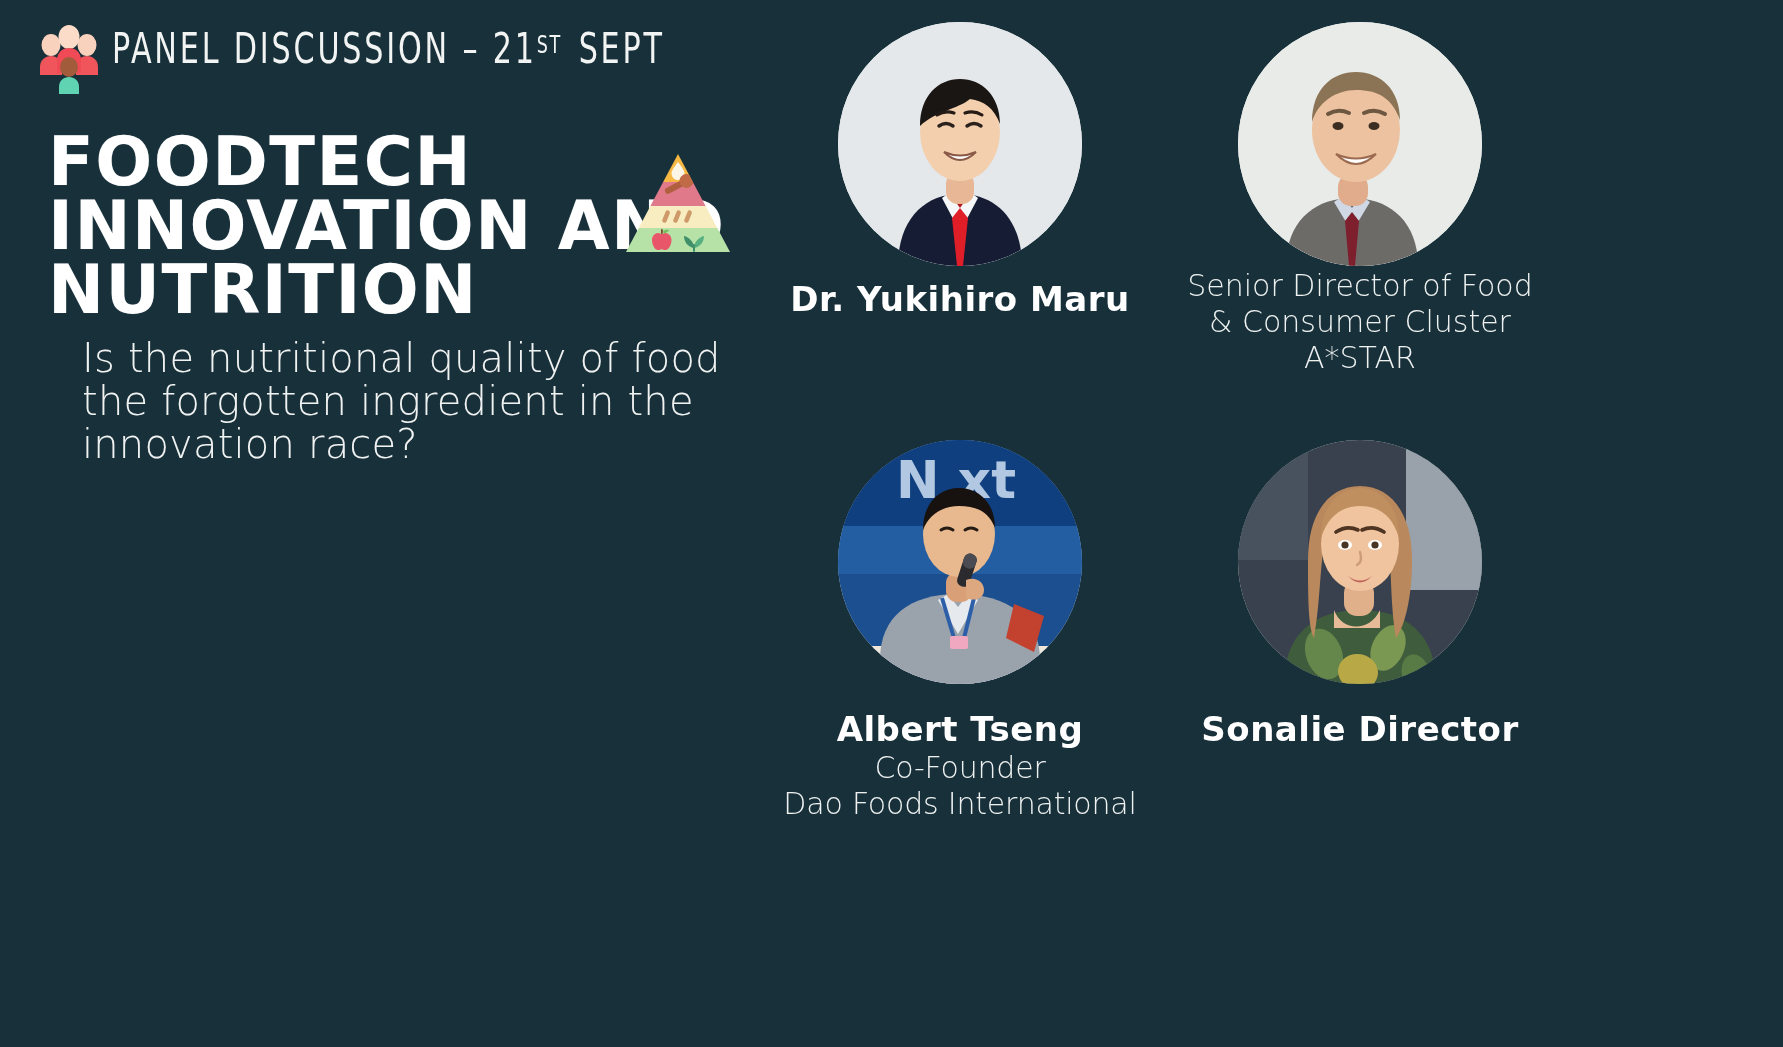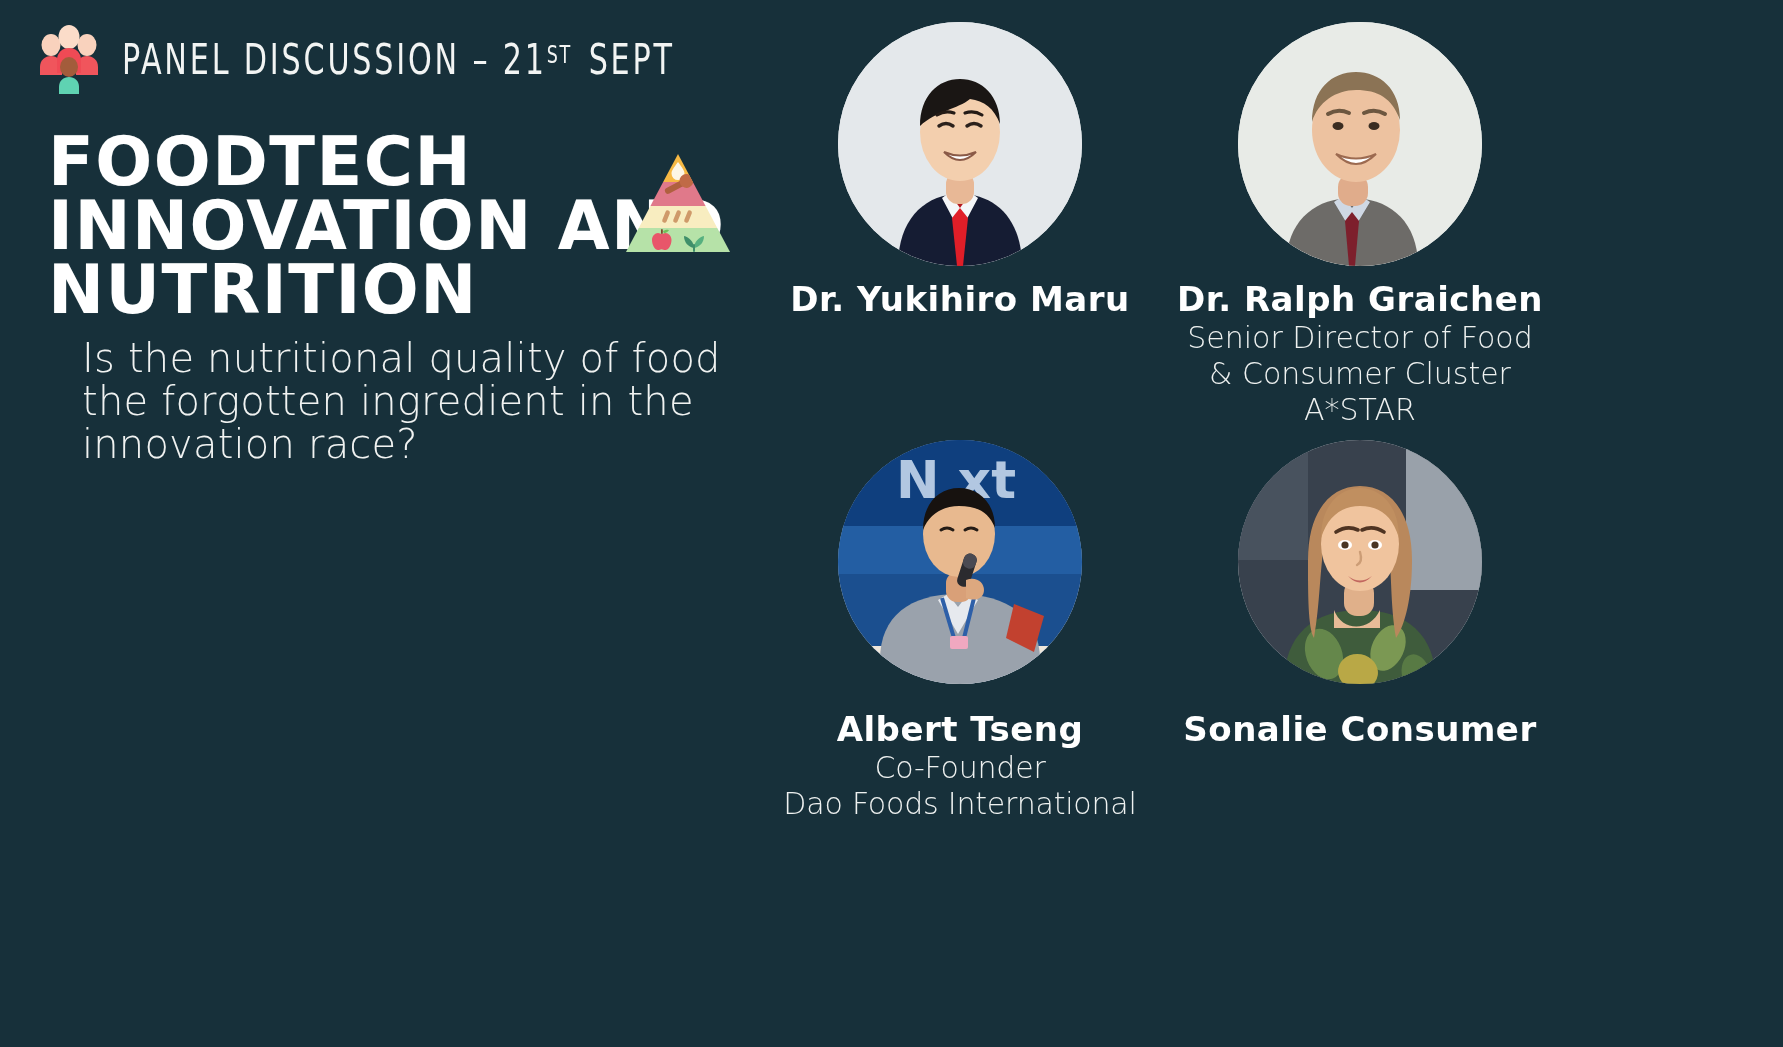--- a/index.html
+++ b/index.html
@@ -16,7 +16,7 @@
 
   .eyebrow-row {
     position:absolute; left:38px; top:24px;
-    display:flex; align-items:center; gap:22px;
+    display:flex; gap:12px;
   }
   .people-icon { width:62px; height:70px; position:relative; flex:none; }
   .eyebrow-text {

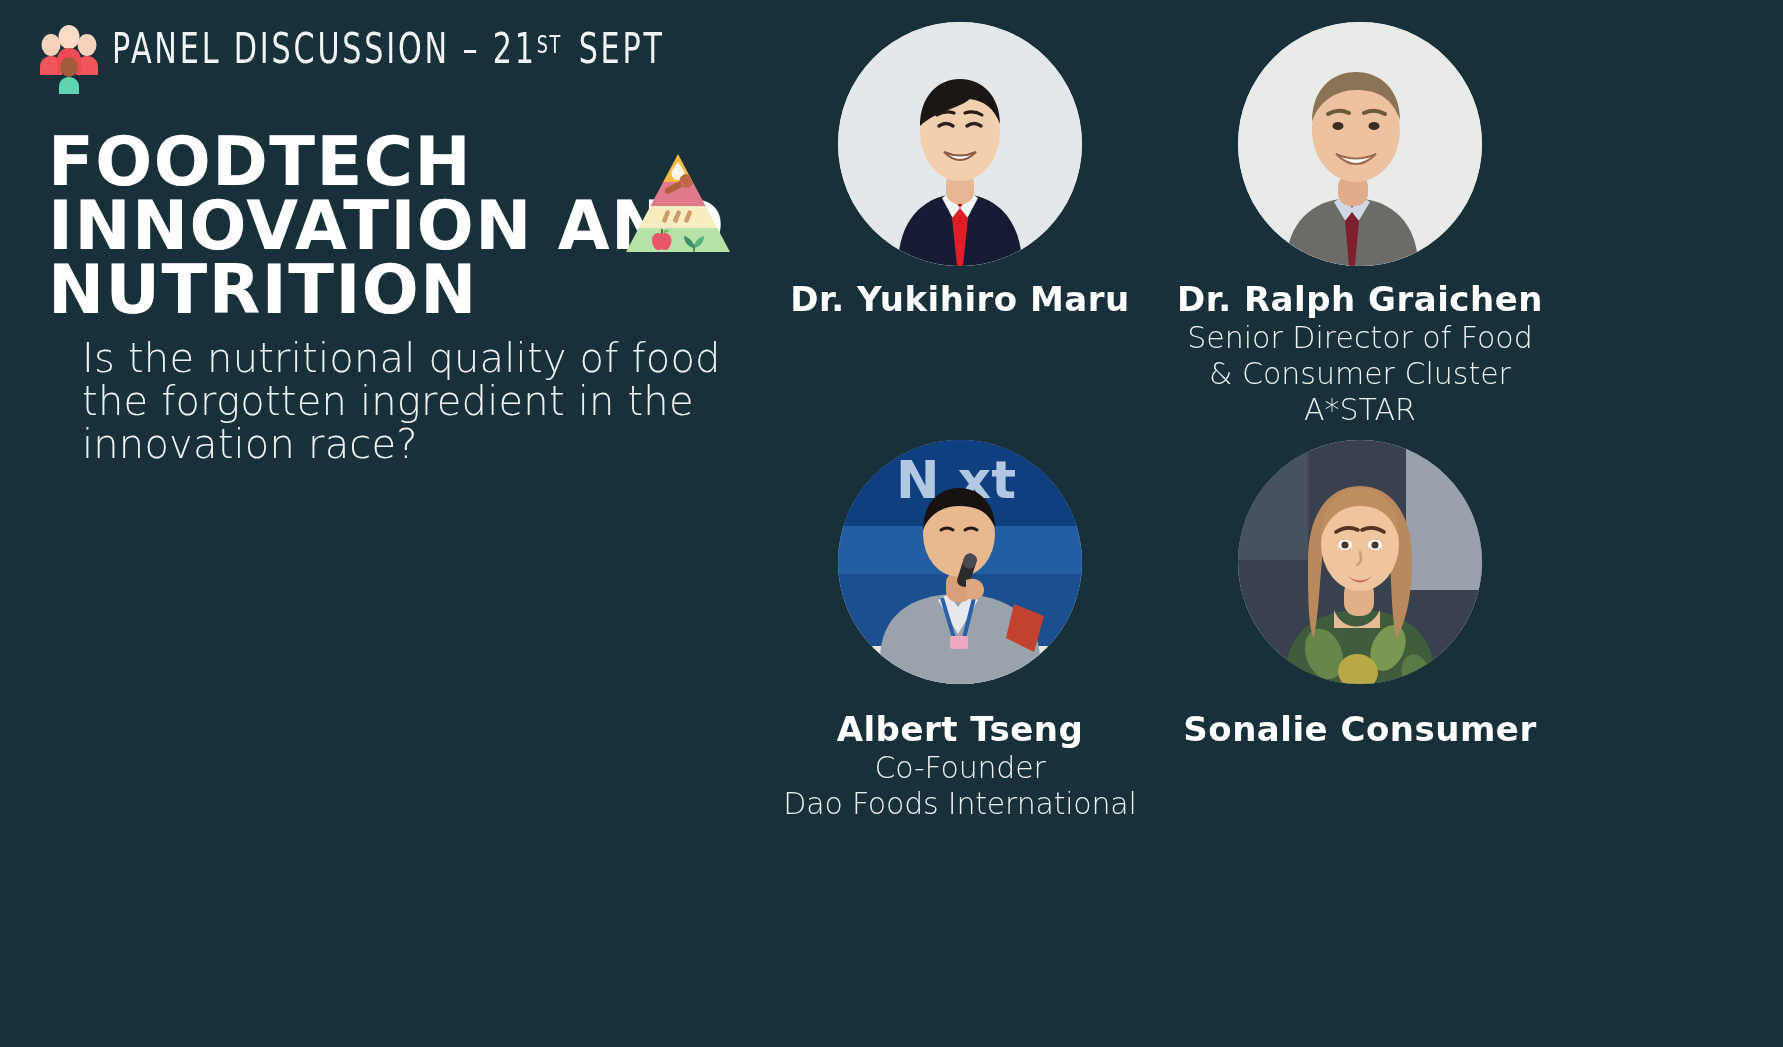--- a/index.html
+++ b/index.html
@@ -248,7 +248,6 @@
           <path d="M98 132 q20 20 40 0 q-20 9 -40 0Z" fill="#ffffff" stroke="#9c6a50" stroke-width="2"></path>
         </svg>
       </div>
-      <div class="sp-name">Dr. Ralph Graichen</div>
       <div class="sp-role">Senior Director of Food
 &amp; Consumer Cluster
 A*STAR</div>

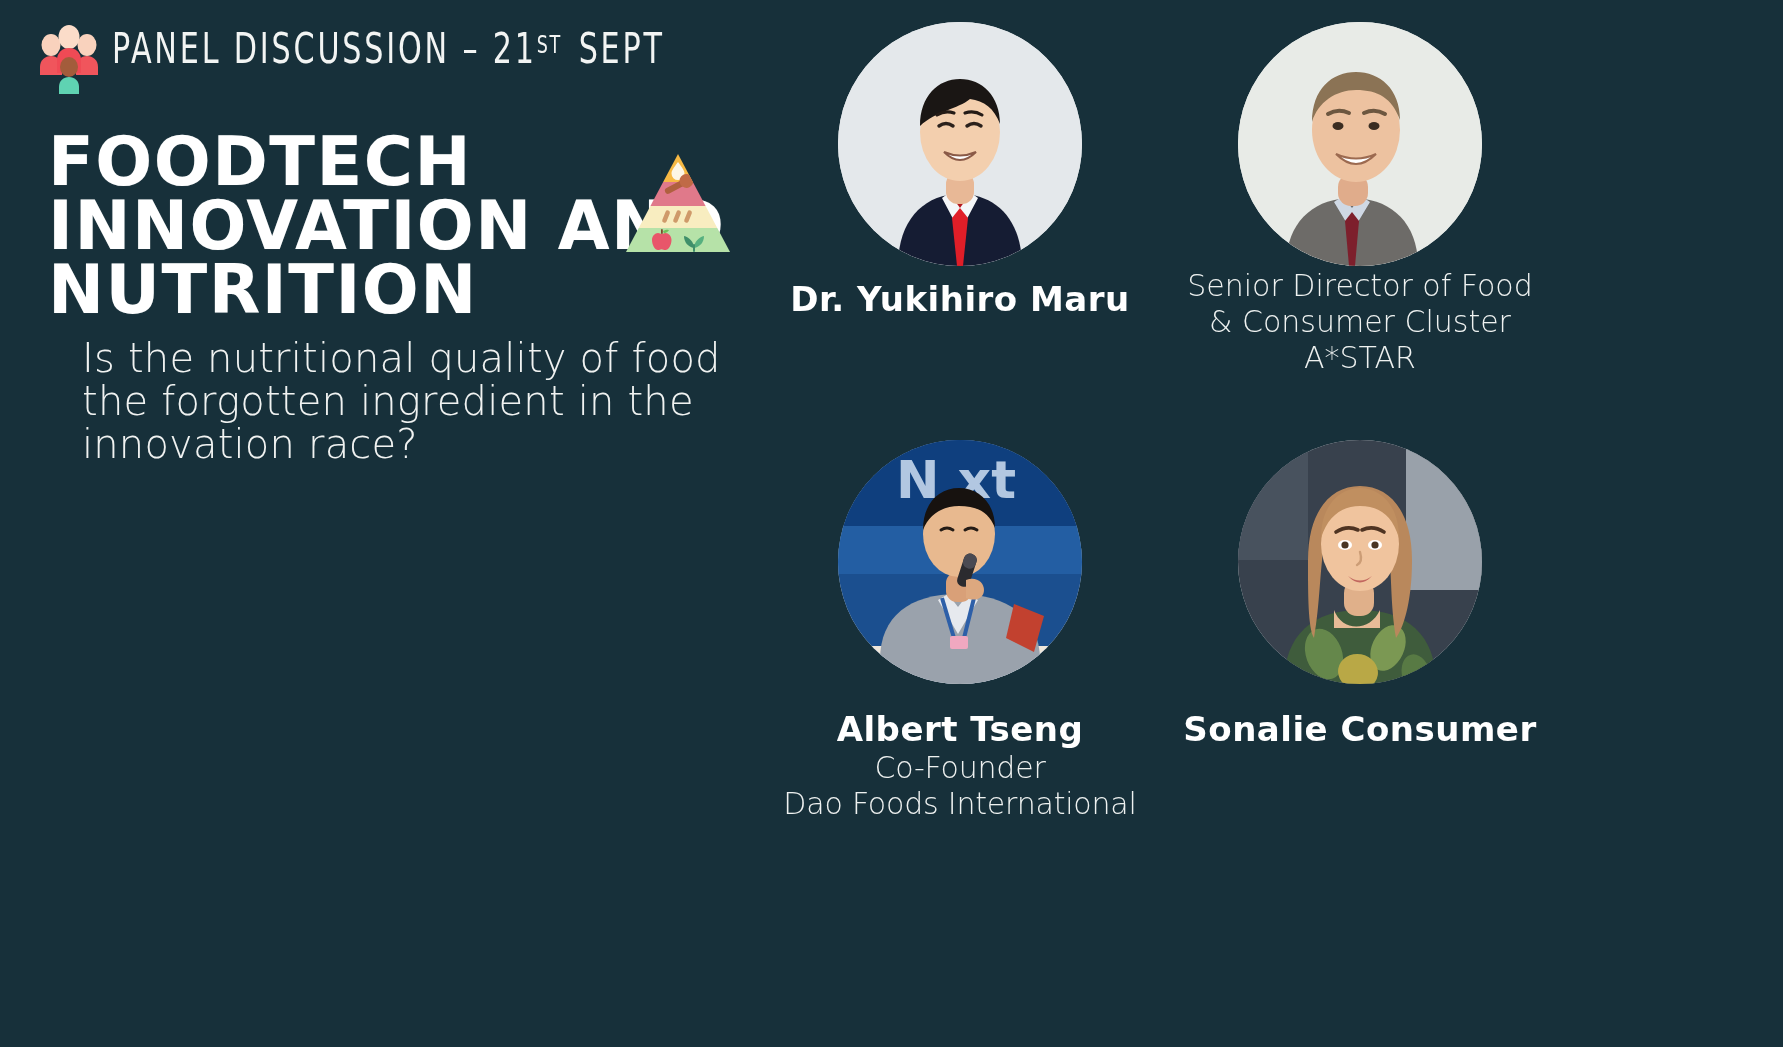--- a/index.html
+++ b/index.html
@@ -335,7 +335,7 @@
           <path d="M110 136 q12 9 24 0 q-12 13 -24 0Z" fill="#c2675f"></path>
         </svg>
       </div>
-      <div class="sp-name">Sonalie Consumer</div>
+      <div class="sp-name">Sonalie Director</div>
     </div>
 
   </div>

